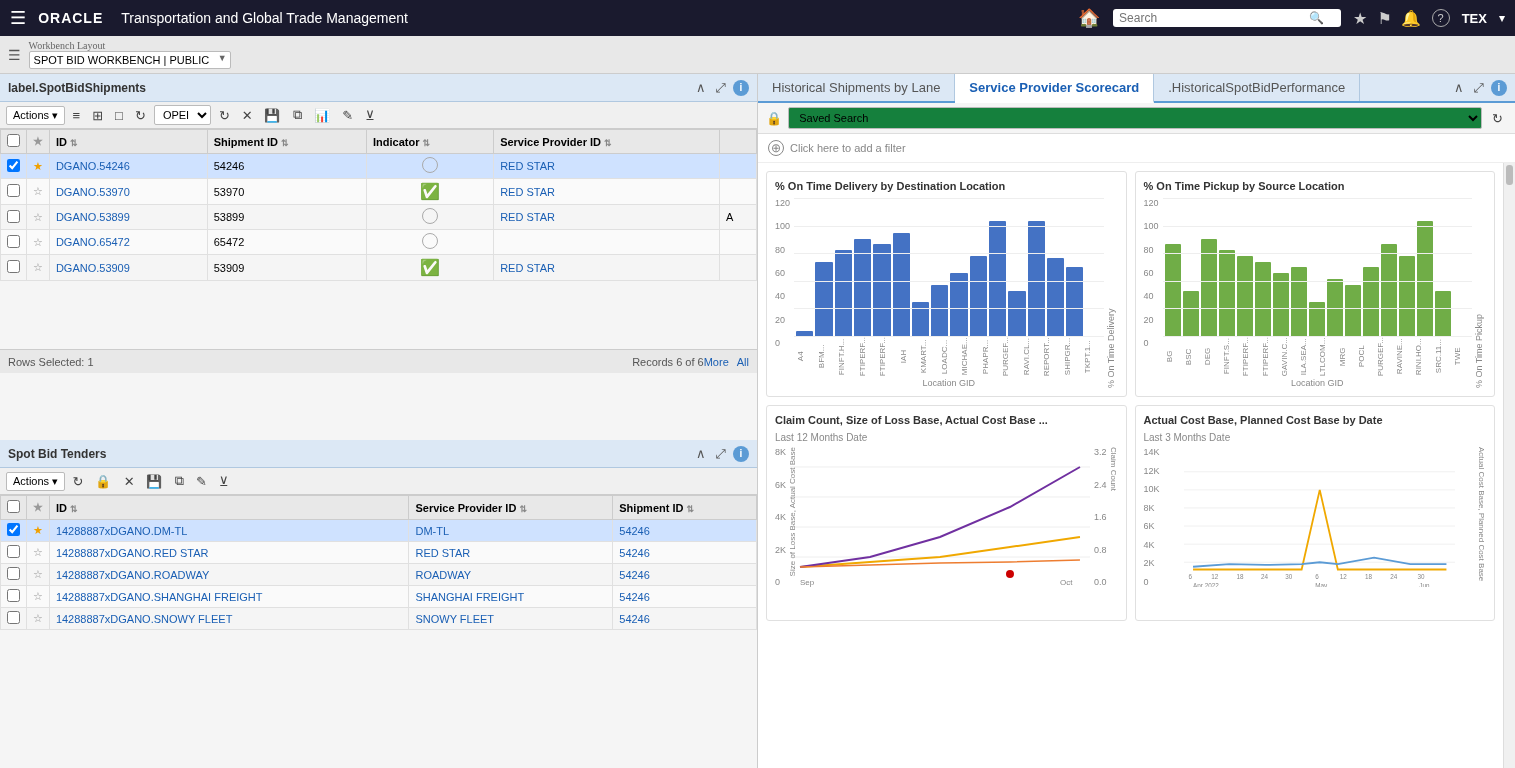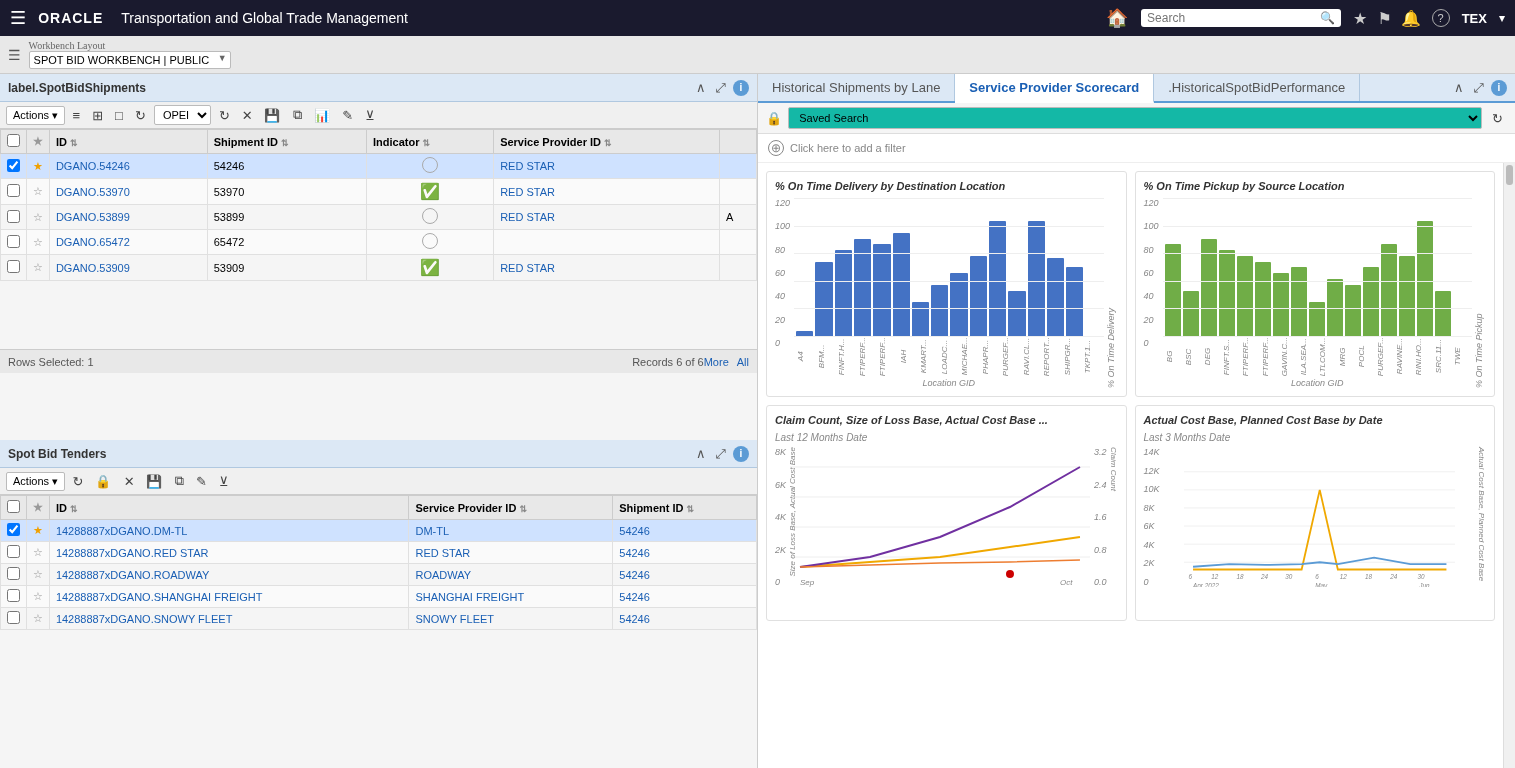--- a/index.html
+++ b/index.html
@@ -25,7 +25,7 @@
       display: flex;
       align-items: center;
       padding: 2px 6px;
-      width: 200px;
+      width: 228px;
     }
     .top-nav .search-box input {
       border: none; outline: none; font-size: 12px; width: 190px;

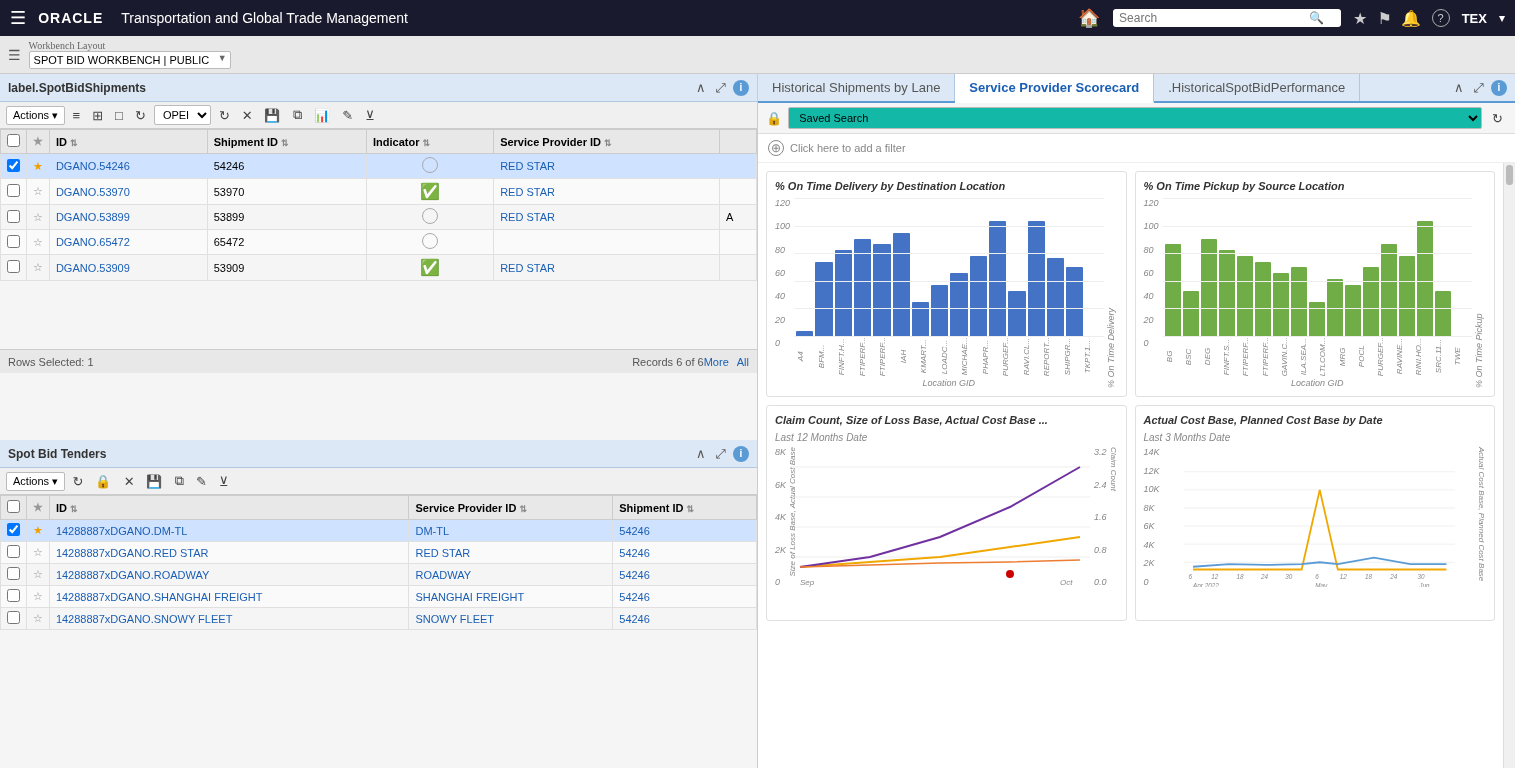--- a/index.html
+++ b/index.html
@@ -212,7 +212,7 @@
       padding: 3px 6px;
       font-size: 11px;
       border-radius: 2px;
-      background: #14b8a6;
+      background: #15803d;
     }
 
     

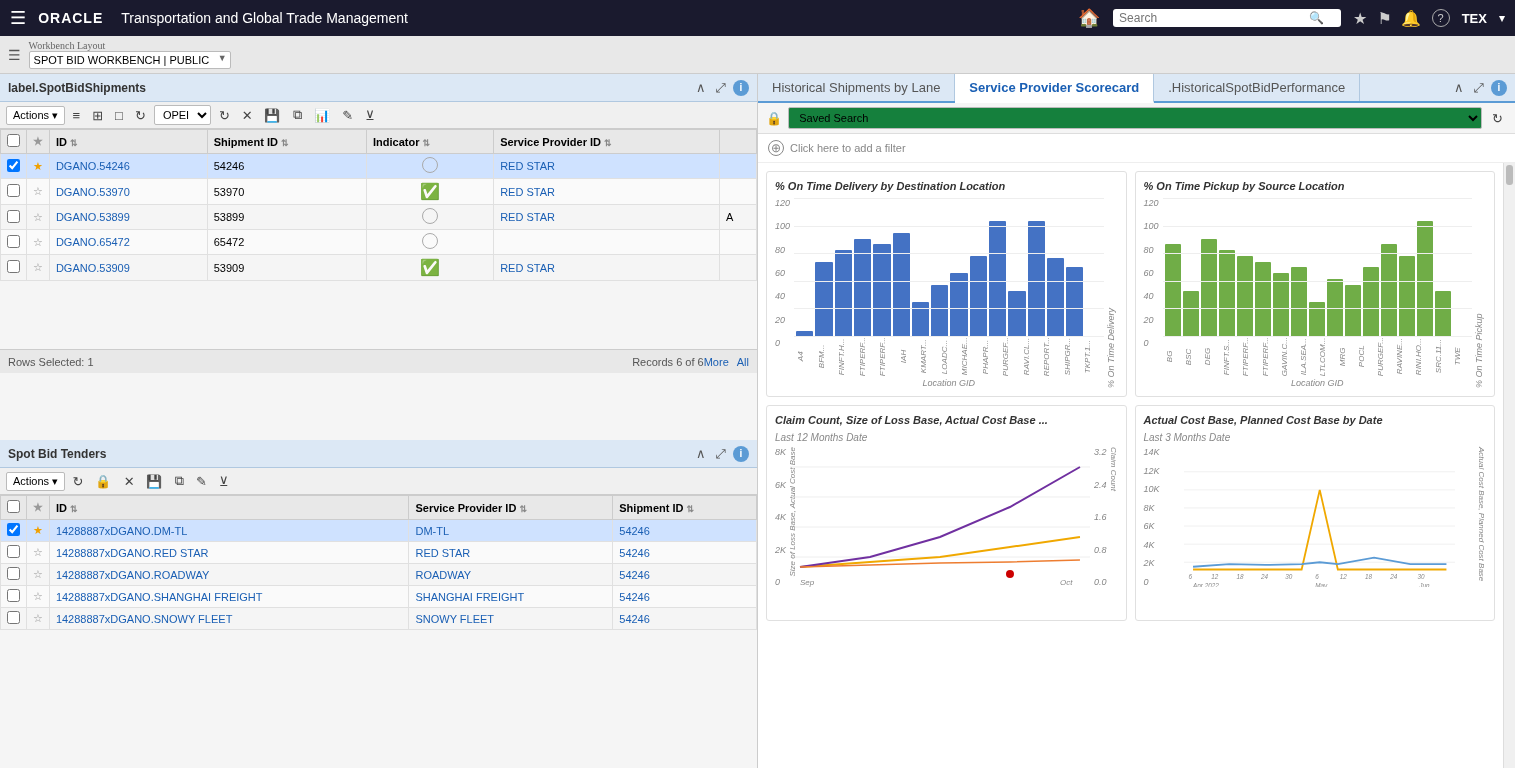--- a/index.html
+++ b/index.html
@@ -236,7 +236,6 @@
       overflow-y: auto;
       padding: 8px;
       background: white;
-      font-style: italic;
     }
     .charts-row {
       display: flex;

